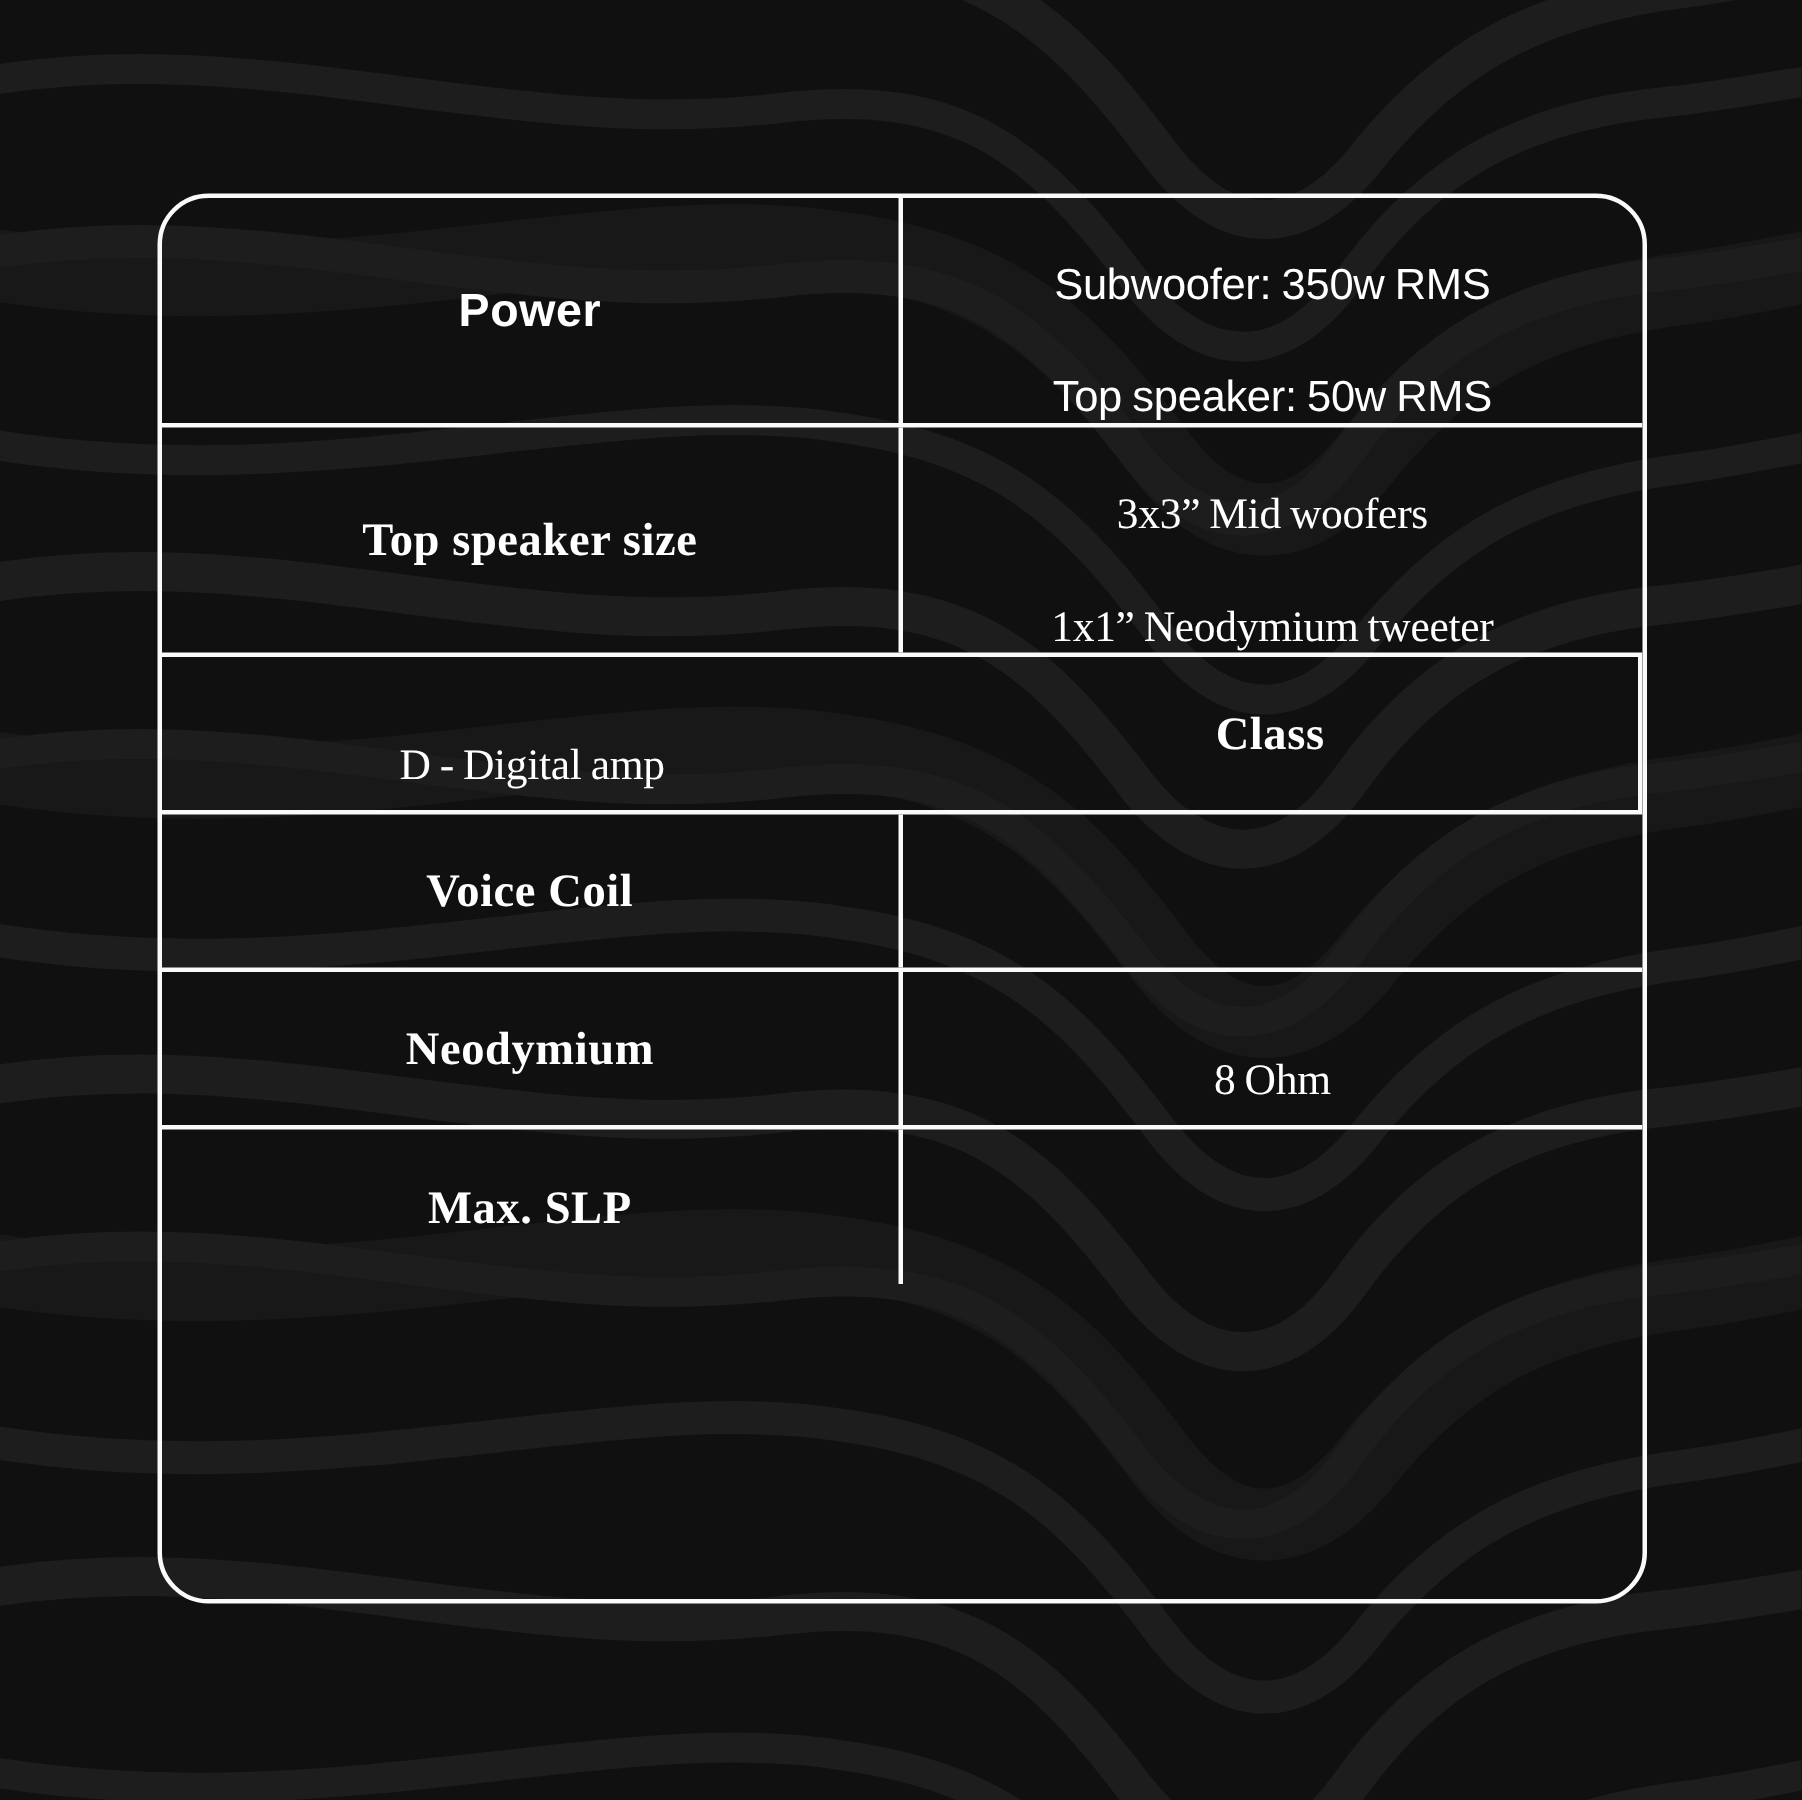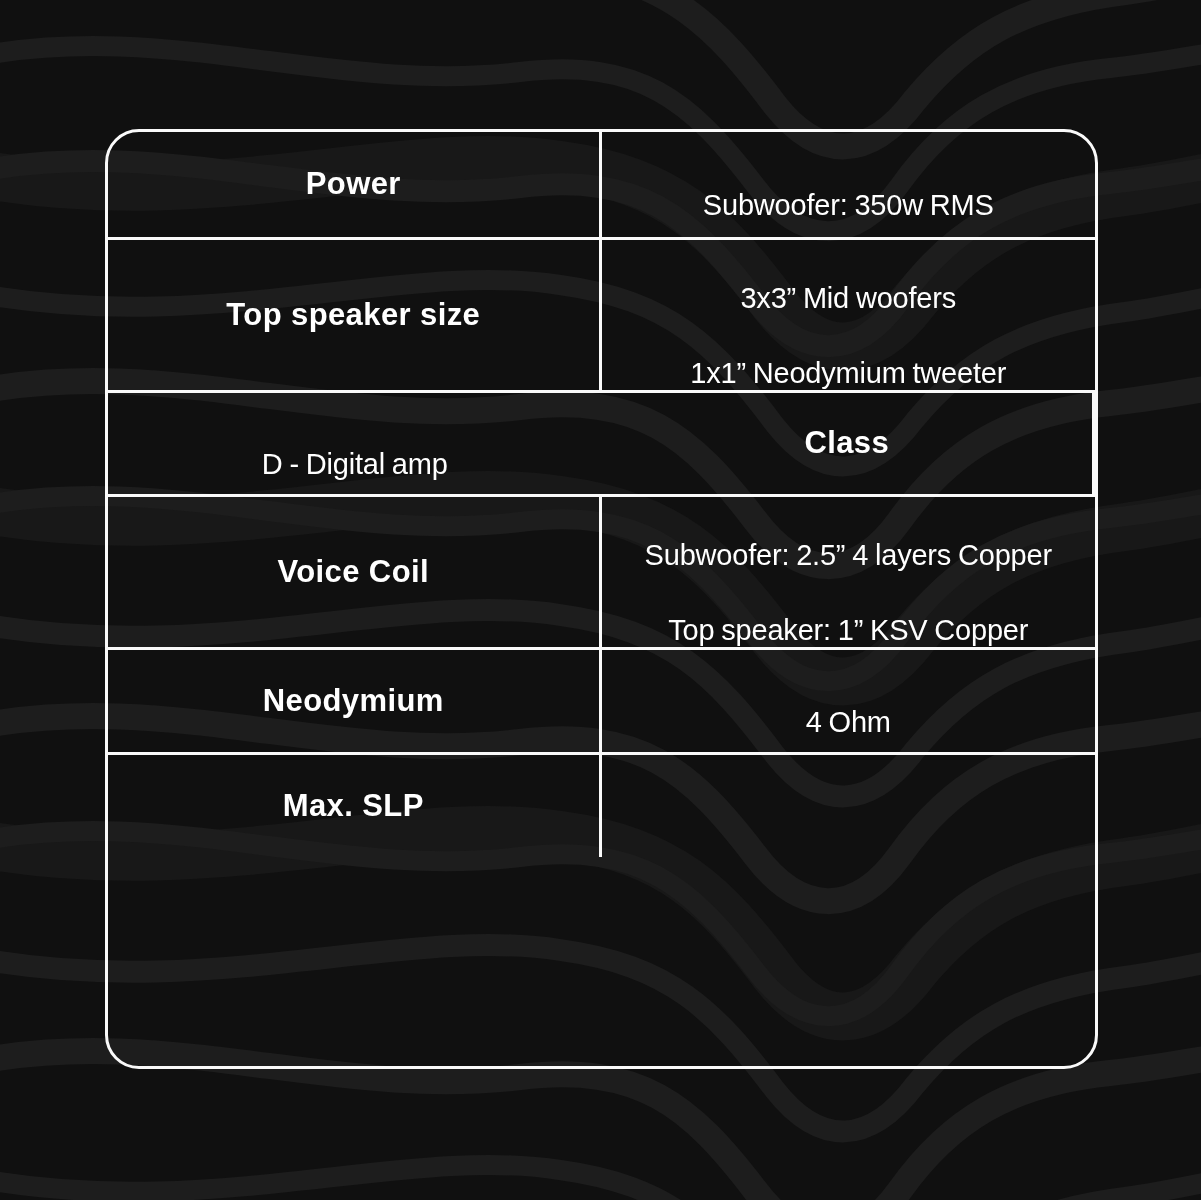--- a/index.html
+++ b/index.html
@@ -102,6 +102,7 @@
     <div class="cell label-cell">Power</div>
     <div class="cell value-cell">
         <div class="value-line">Subwoofer: 350w RMS</div>
+        <div class="value-line">Top speaker: 50w RMS</div>
       </div>
   </div>
 

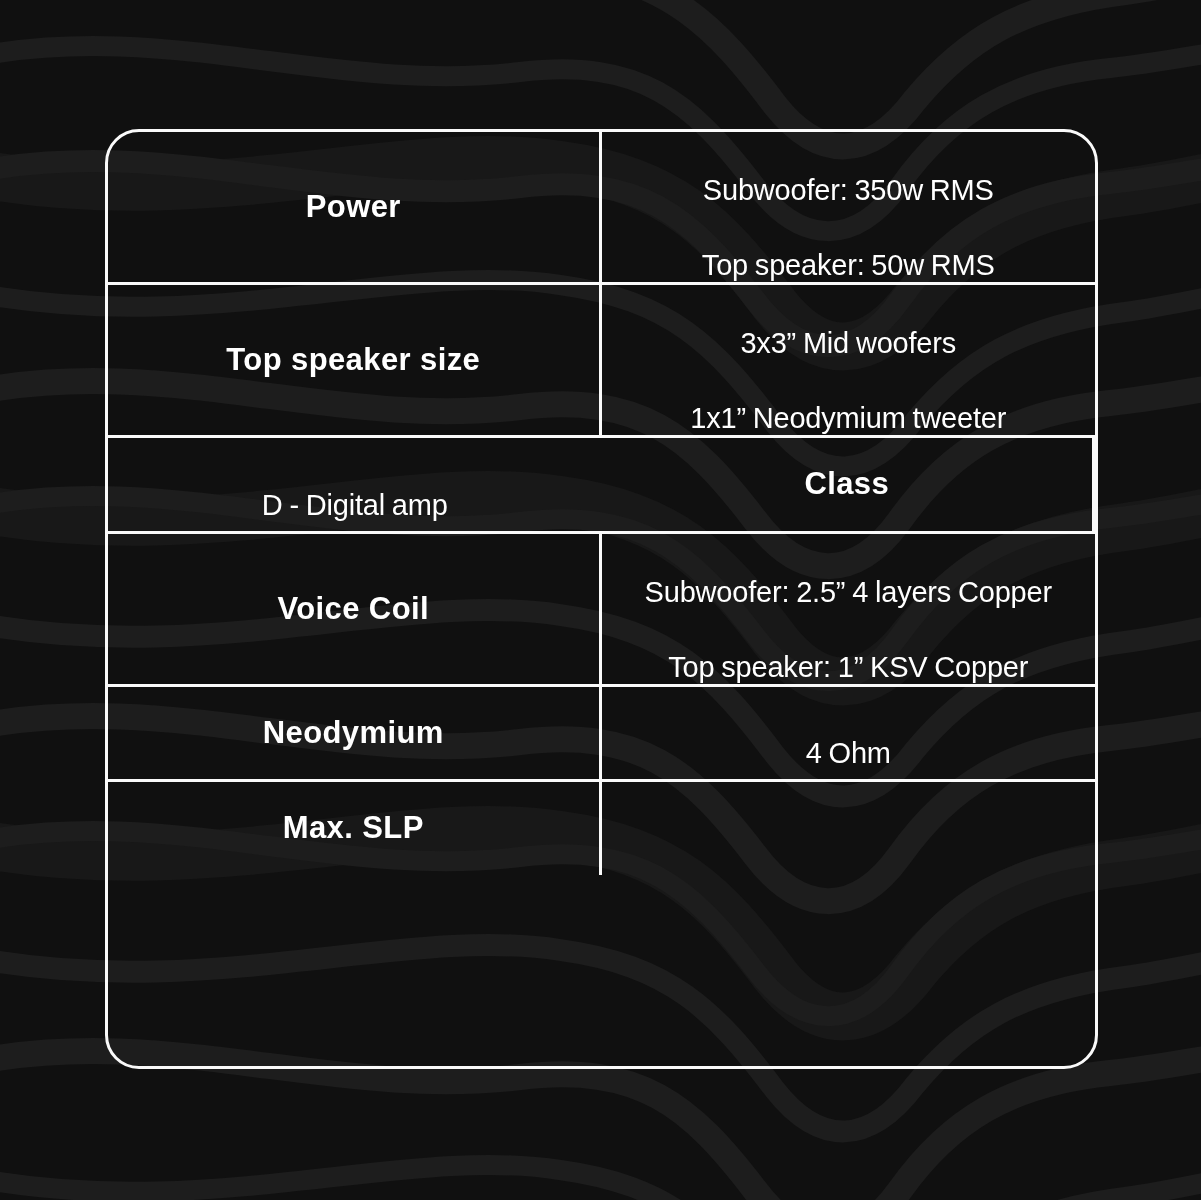--- a/index.html
+++ b/index.html
@@ -46,6 +46,7 @@
   }
   .row + .row{
     border-top:3px solid var(--line);
+    font-family:Liberation Serif, serif;
   }
   .cell{
     display:flex;

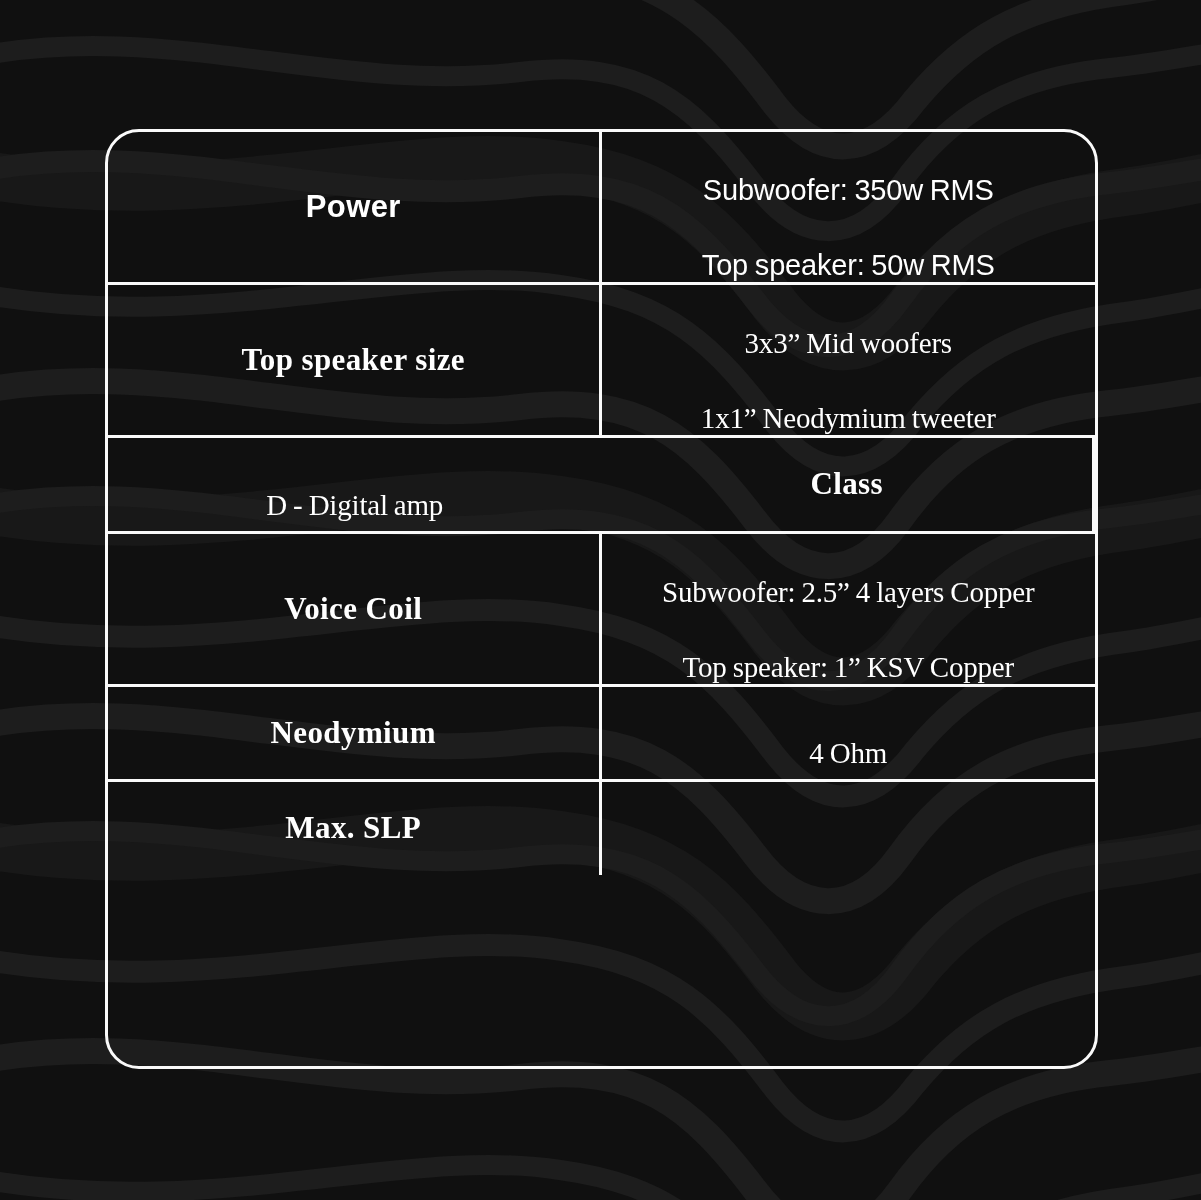--- a/index.html
+++ b/index.html
@@ -126,10 +126,6 @@
 
   <div class="row">
     <div class="cell label-cell">Voice Coil</div>
-    <div class="cell value-cell">
-        <div class="value-line">Subwoofer: 2.5” 4 layers Copper</div>
-        <div class="value-line">Top speaker: 1” KSV Copper</div>
-      </div>
   </div>
 
   <div class="row">

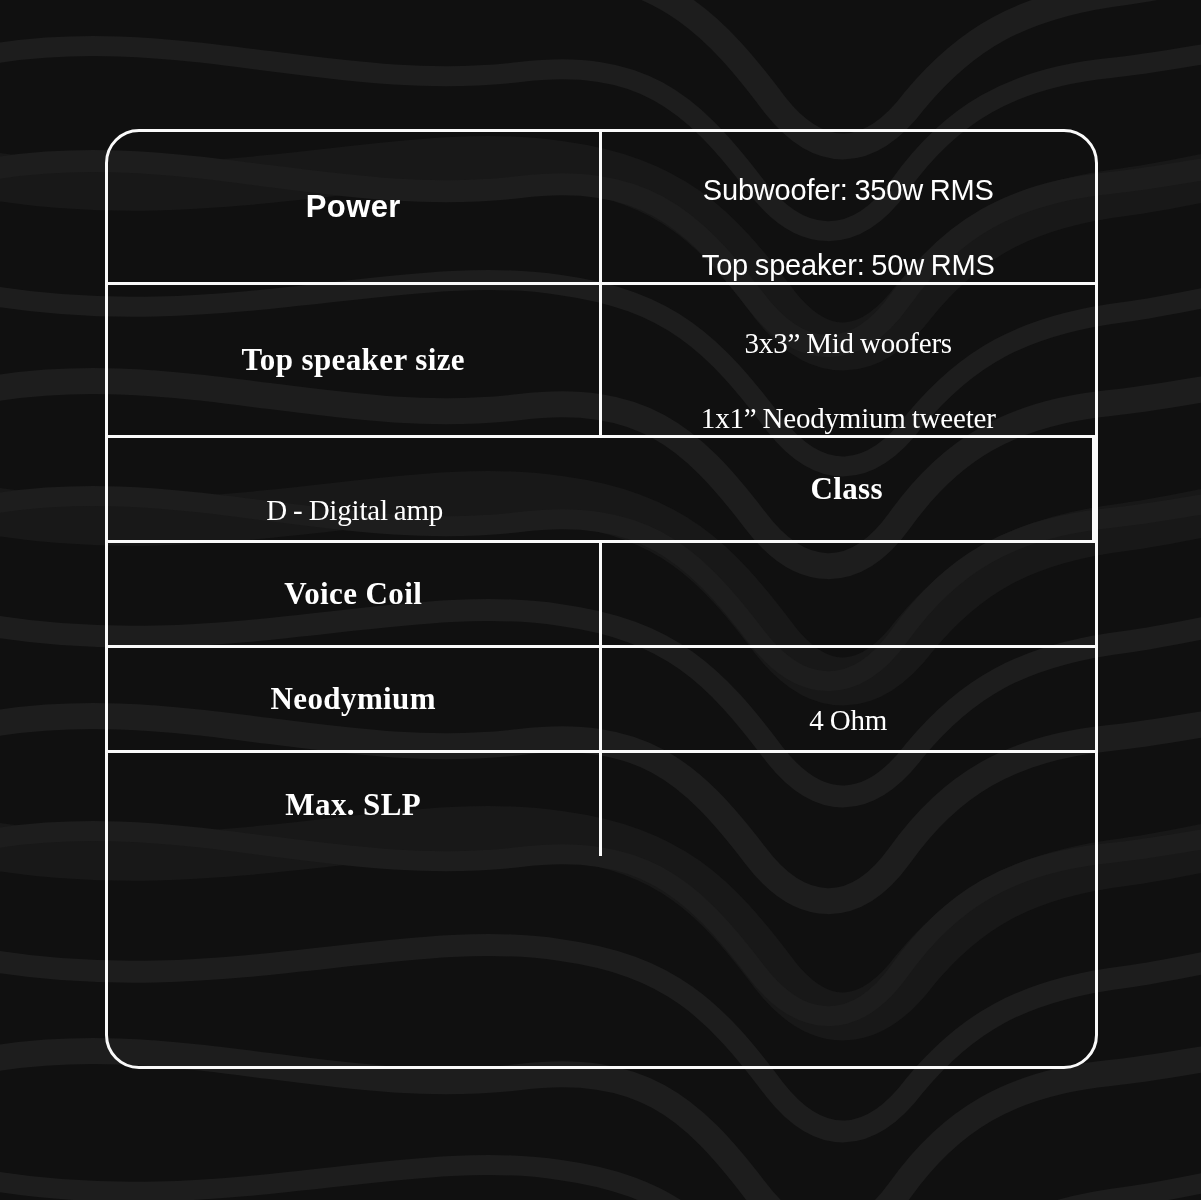--- a/index.html
+++ b/index.html
@@ -131,7 +131,7 @@
   <div class="row">
     <div class="cell label-cell">Neodymium</div>
     <div class="cell value-cell">
-        <div class="value-line">4 Ohm</div>
+        <div class="value-line">8 Ohm</div>
       </div>
   </div>
 

